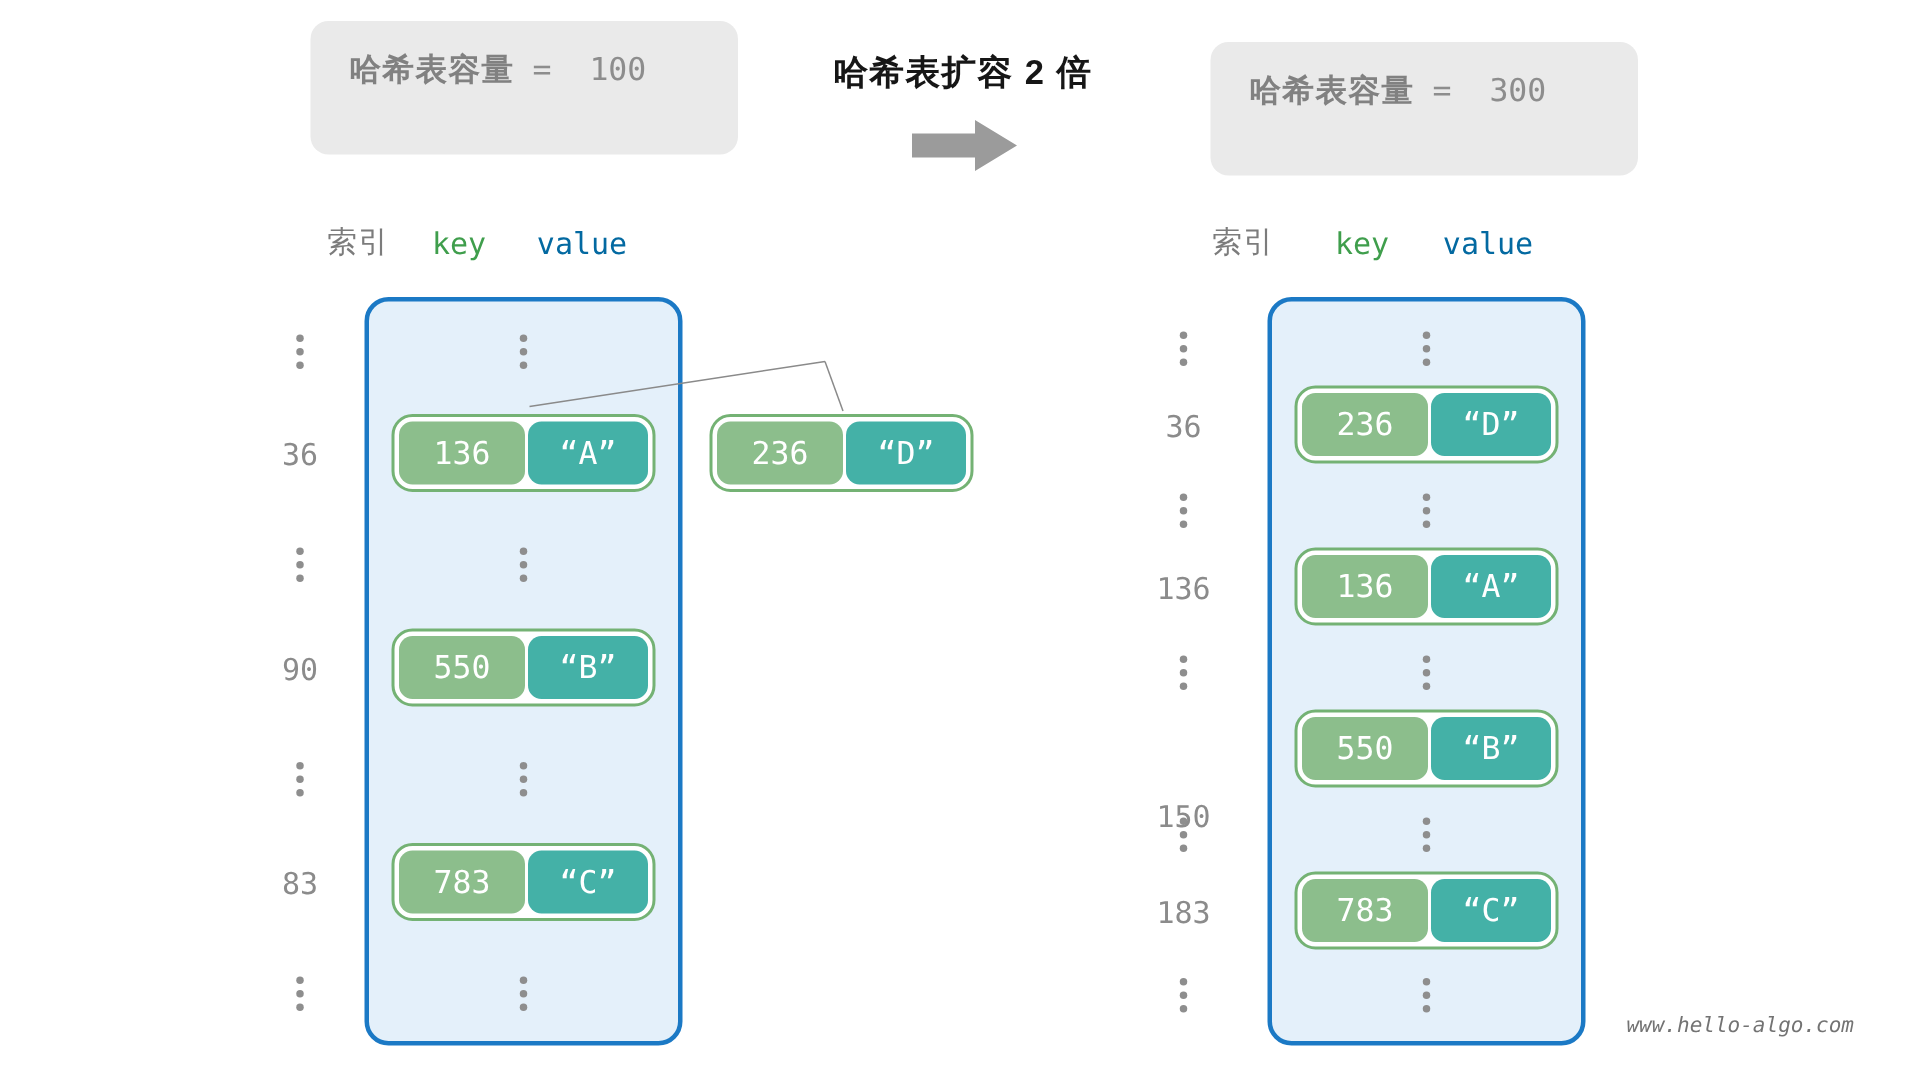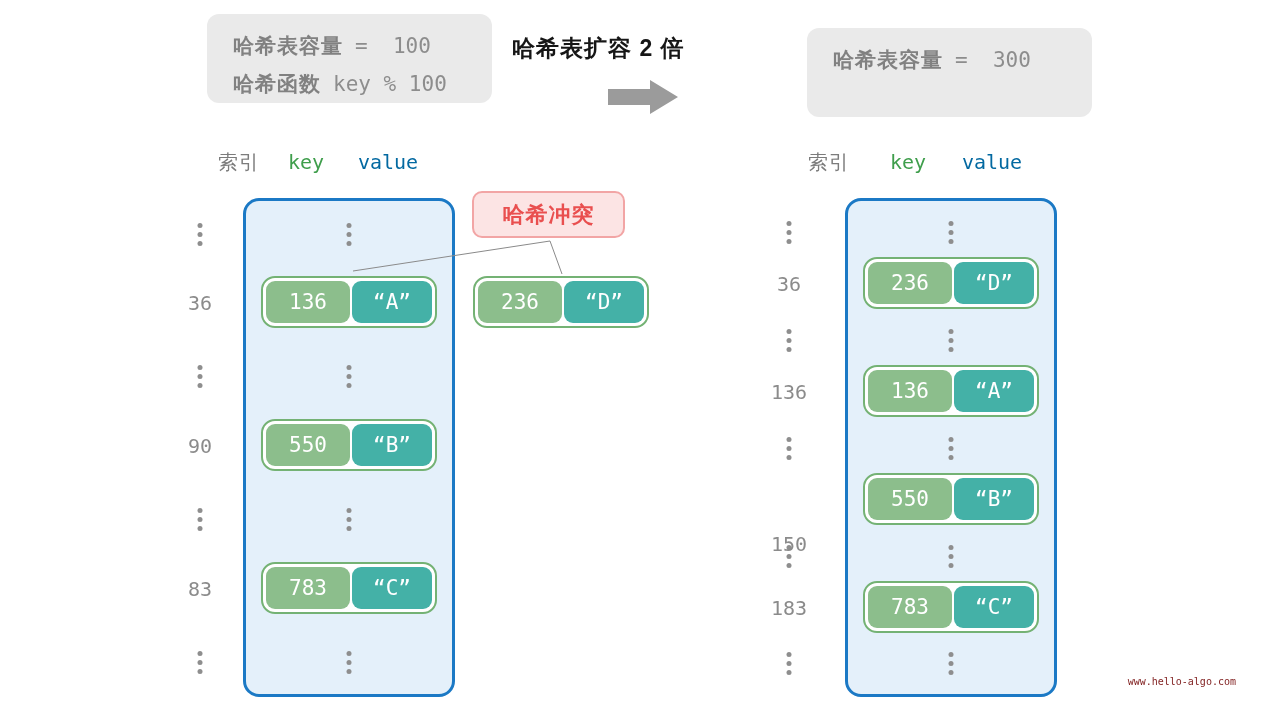--- a/index.html
+++ b/index.html
@@ -17,7 +17,7 @@
   .mono-val { font-family:"DejaVu Sans Mono", monospace; color:#8d8d8d; margin-left:12px; }
   
   .main-title {
-    position:absolute; left:512px; top:33px; width:260px; 
+    position:absolute; left:512px; top:33px; width:260px; text-align:center;
     font-size:23px; font-weight:bold; color:#161616; letter-spacing:1px; white-space:pre;
   }
   .arrow-svg { position:absolute; left:608px; top:80px; }

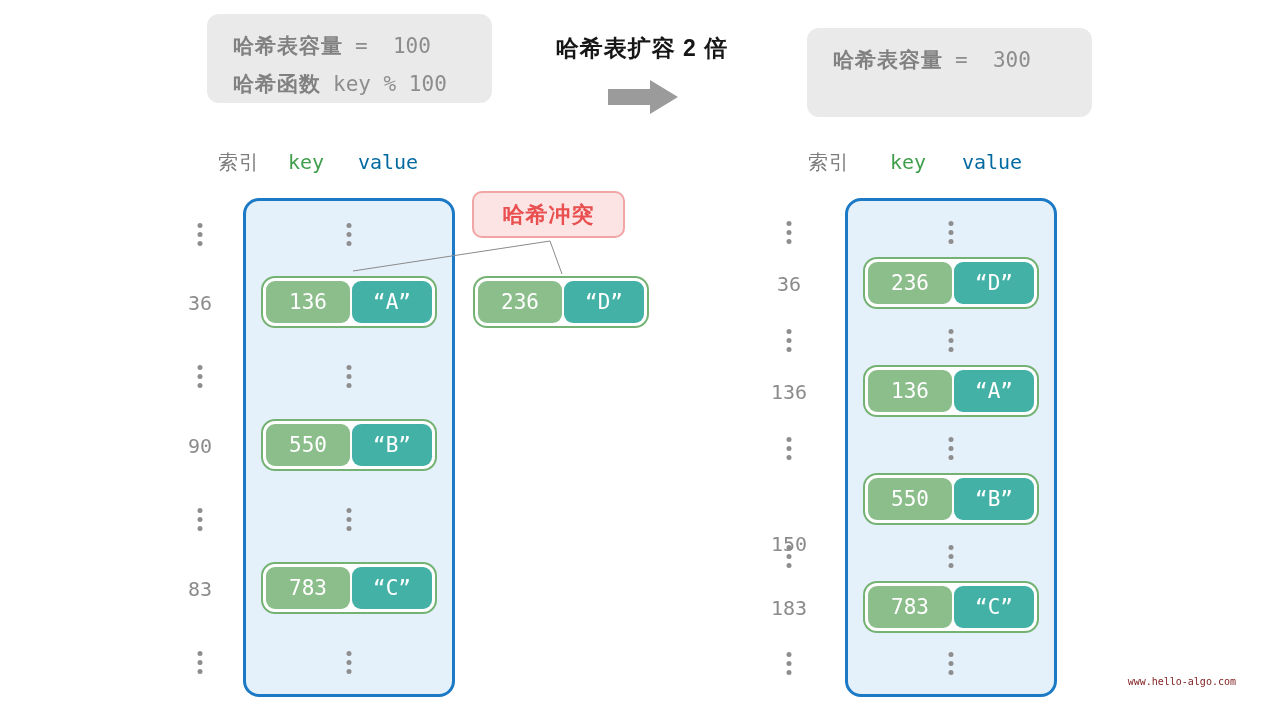--- a/index.html
+++ b/index.html
@@ -72,7 +72,6 @@
 
   <div class="gray-box" style="left:207px; top:14px;">
     <div class="gline"><span class="cjk-label">哈希表容量</span><span class="mono-val">=  100</span></div>
-    <div class="gline"><span class="cjk-label">哈希函数</span><span class="mono-val">key % 100</span></div>
   </div>
 
   <div class="main-title">哈希表扩容 2 倍</div>

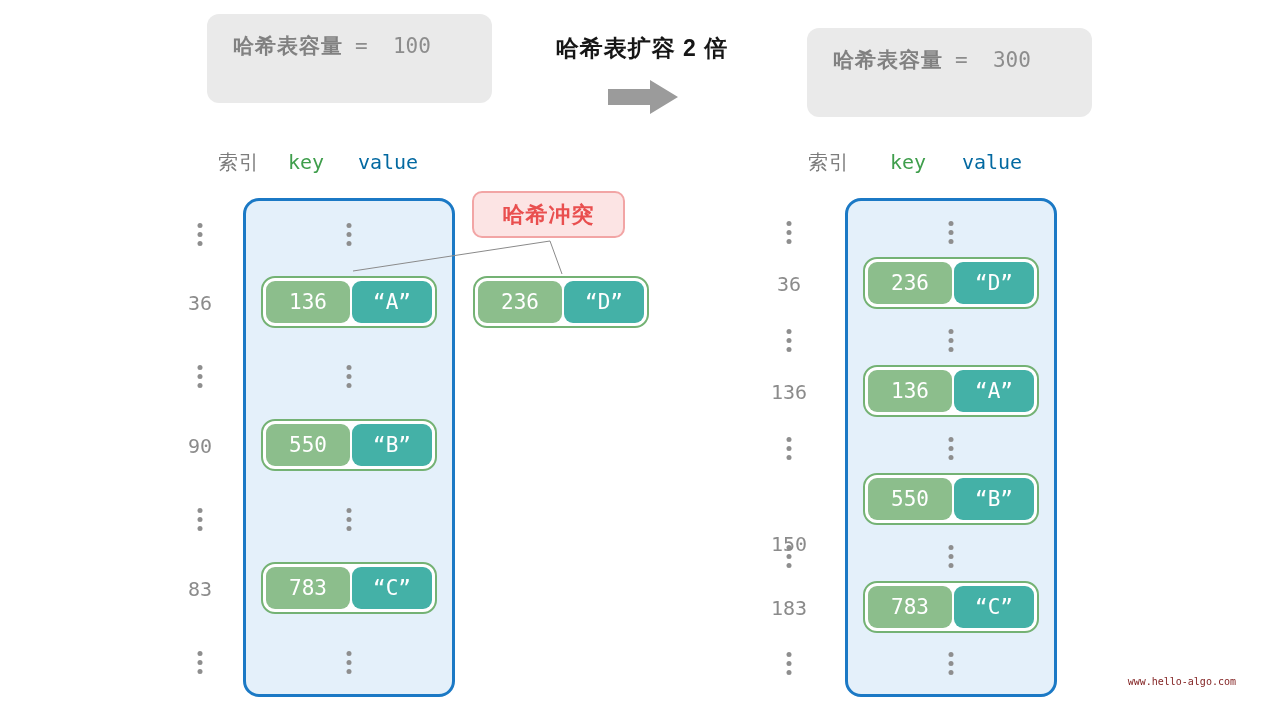--- a/index.html
+++ b/index.html
@@ -158,7 +158,6 @@
     <div class="cell cell-val">“C”</div>
   </div>
 
-  <div class="collision-box">哈希冲突</div>
   <div class="pill" style="left:561px; top:276px;">
     <div class="cell cell-key">236</div>
     <div class="cell cell-val">“D”</div>

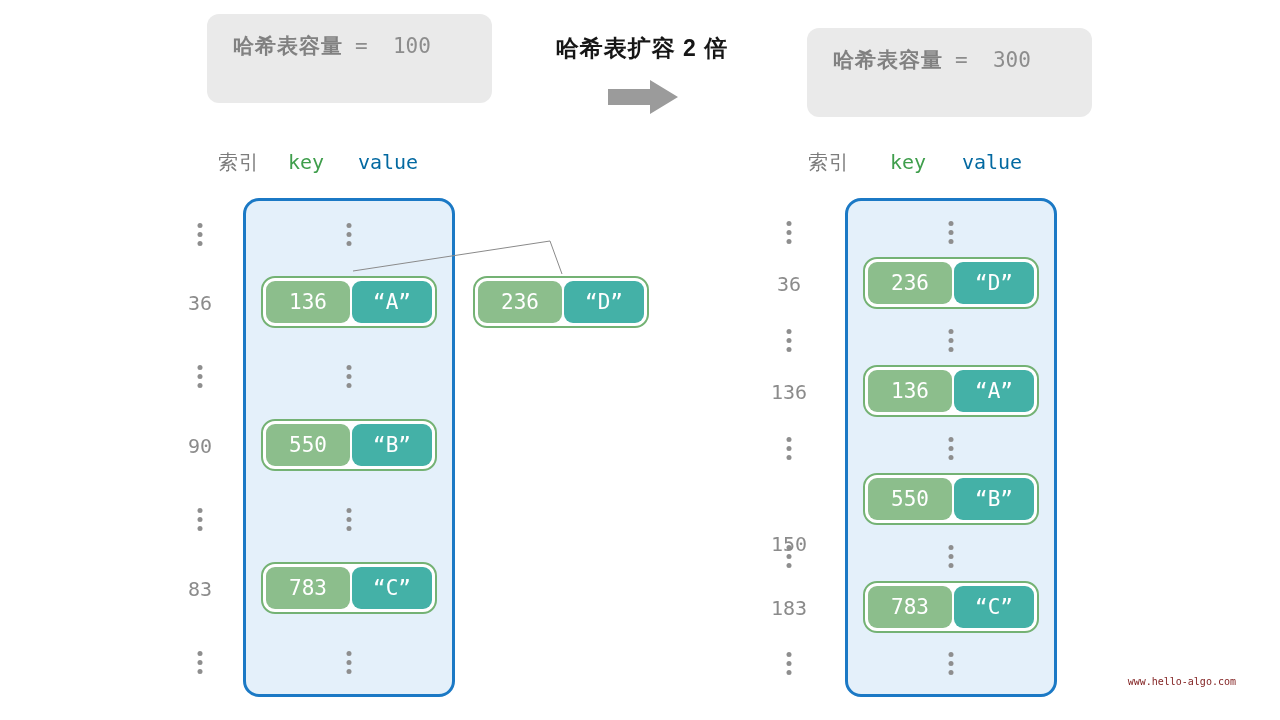--- a/index.html
+++ b/index.html
@@ -62,7 +62,7 @@
   
   .watermark {
     position:absolute; right:44px; top:676px;
-    font-family:"DejaVu Sans Mono", monospace; font-size:10px; color:#7f1d1d;
+    font-family:"DejaVu Sans Mono", monospace; font-size:14px; color:#737373;font-style:italic;
   }
 </style>
 </head>

